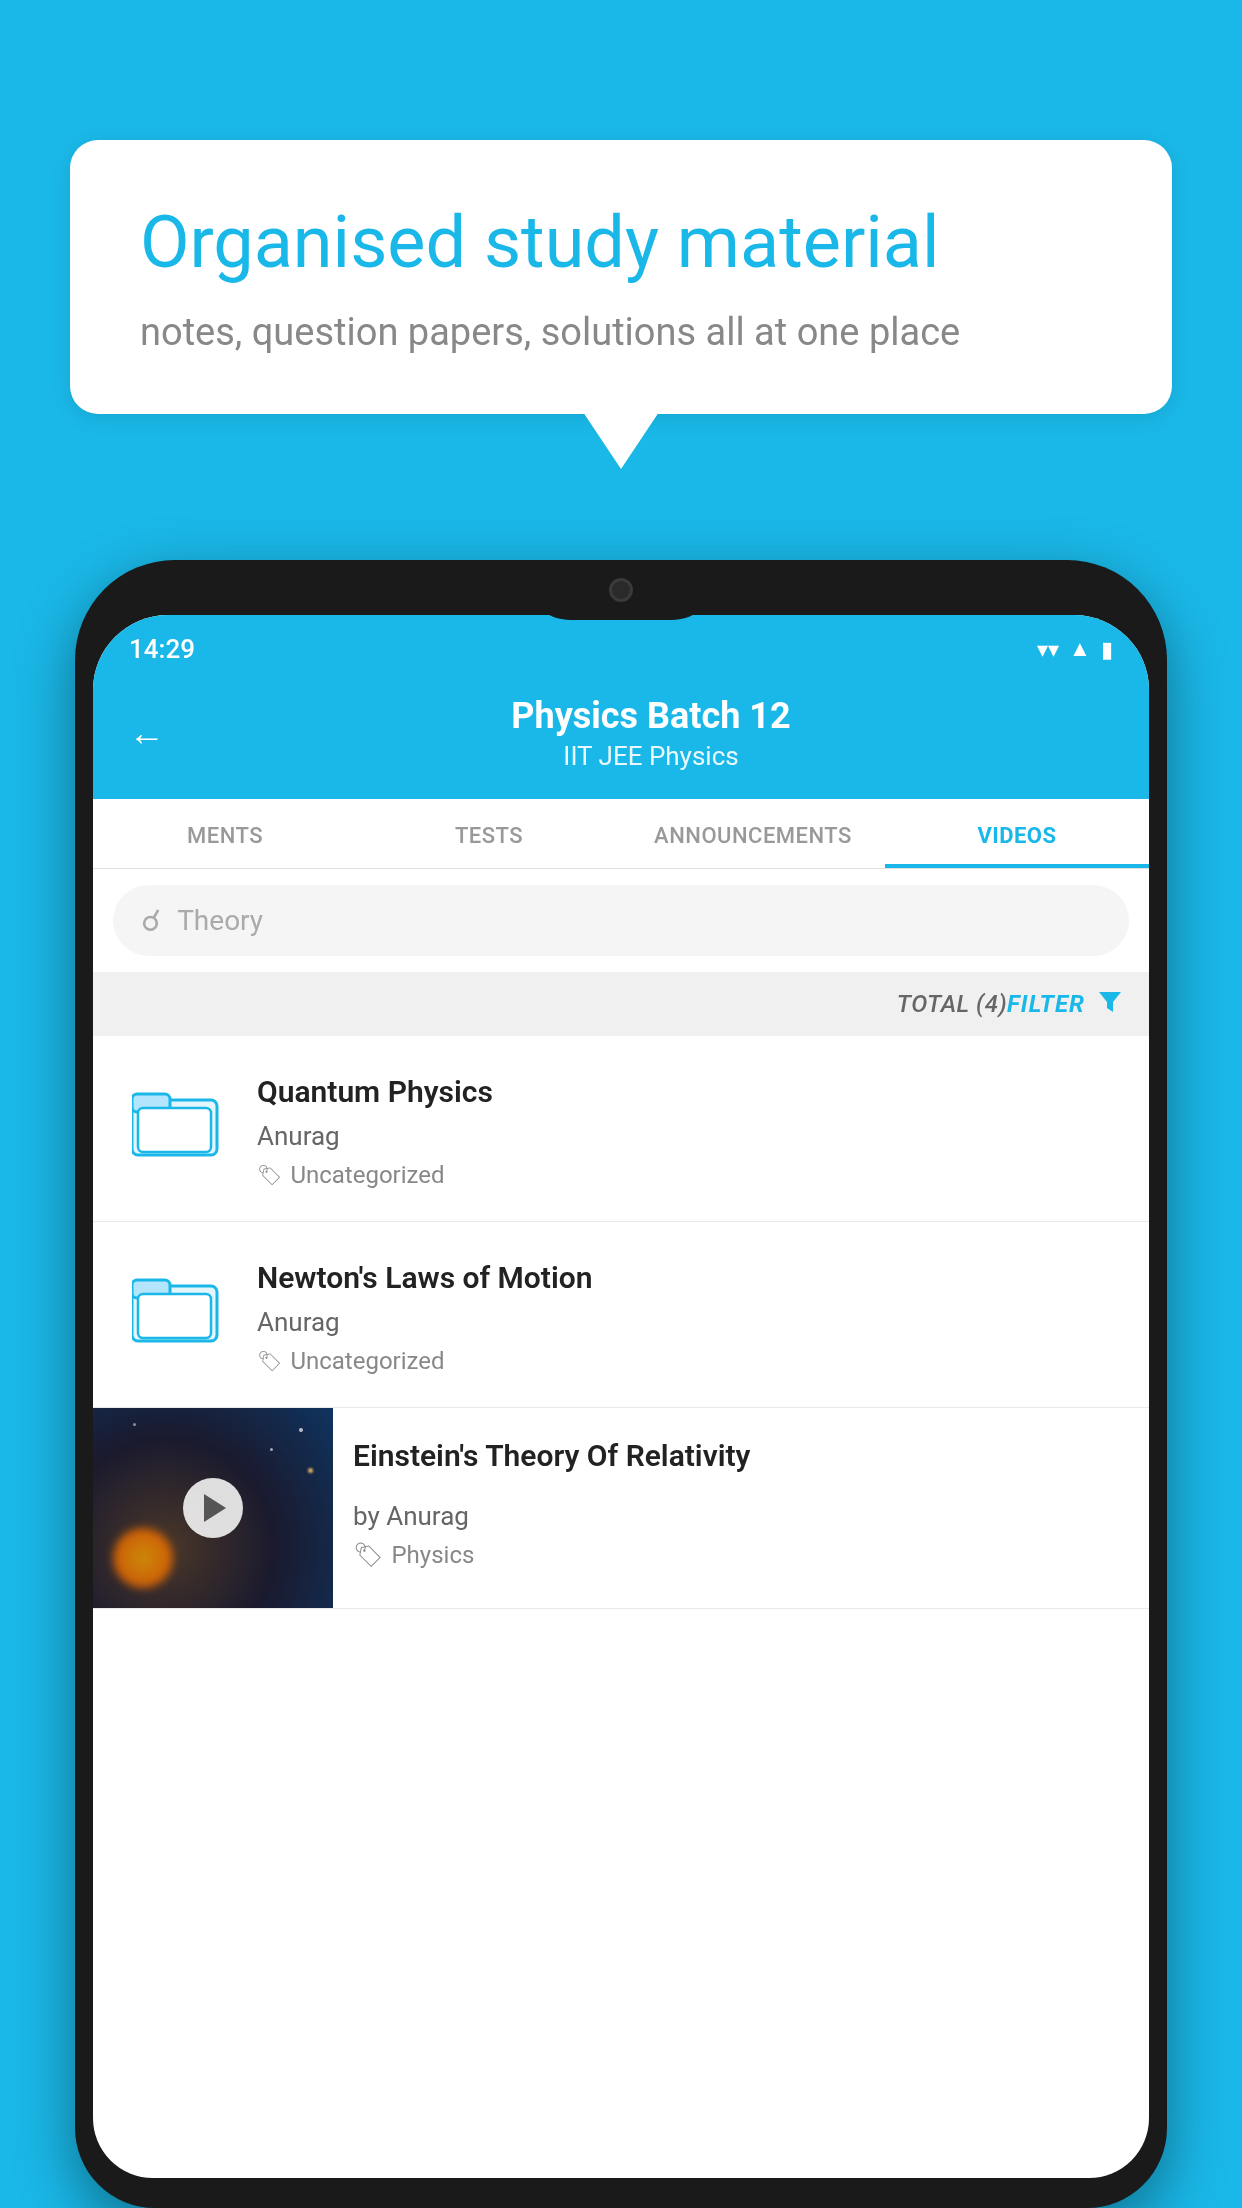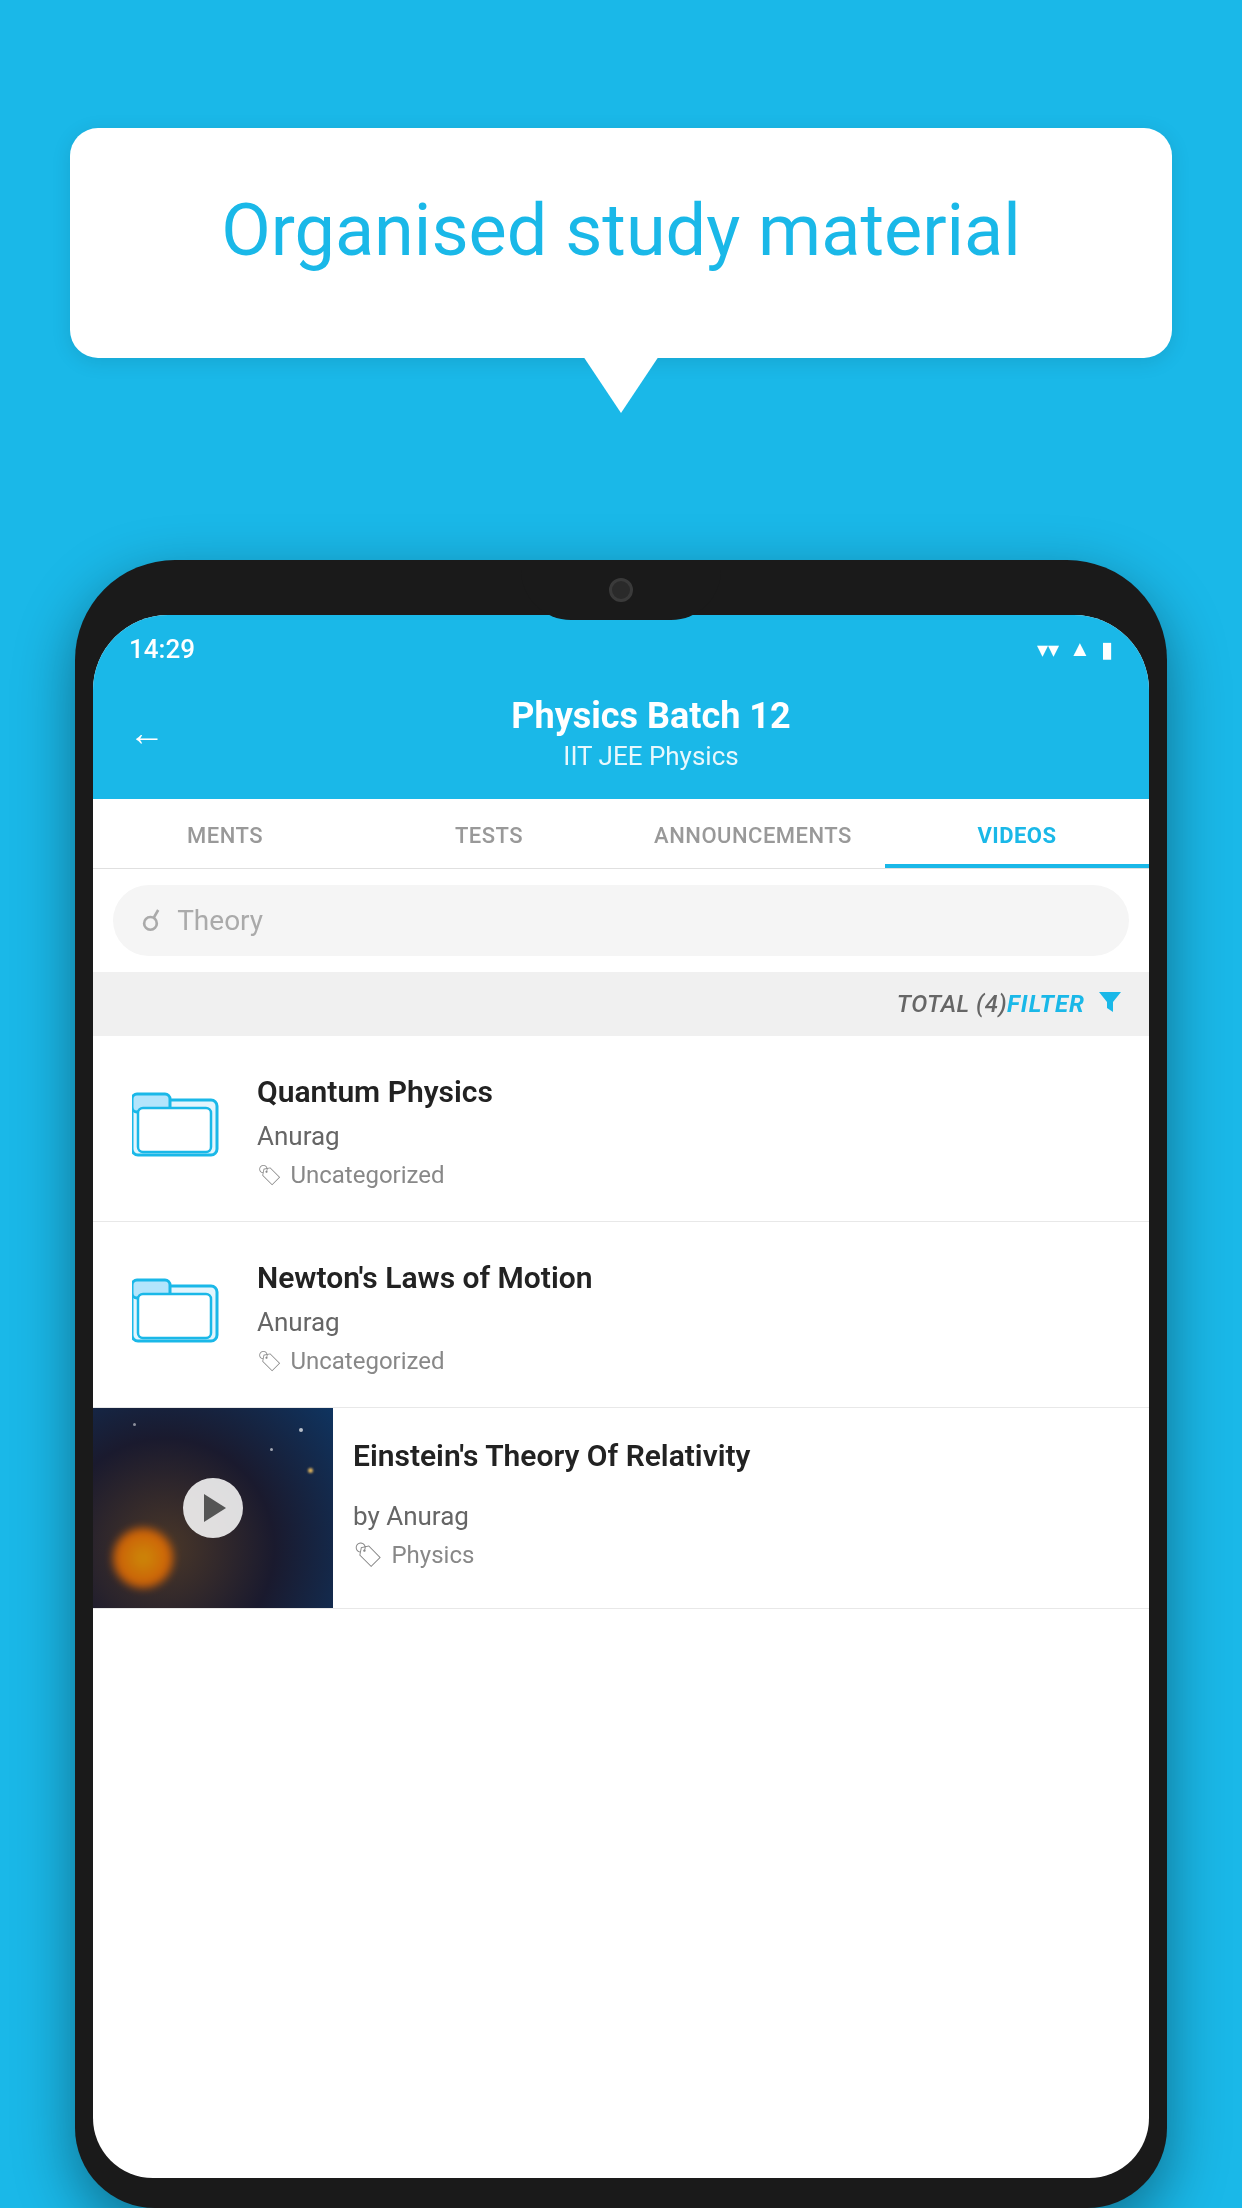--- a/index.html
+++ b/index.html
@@ -16,10 +16,9 @@
     
     .speech-bubble-container {
       position: absolute;
-      top: 128px;
+      top: 140px;
       left: 70px;
       right: 70px;
-      text-align: center;
     }
 
     .speech-bubble {

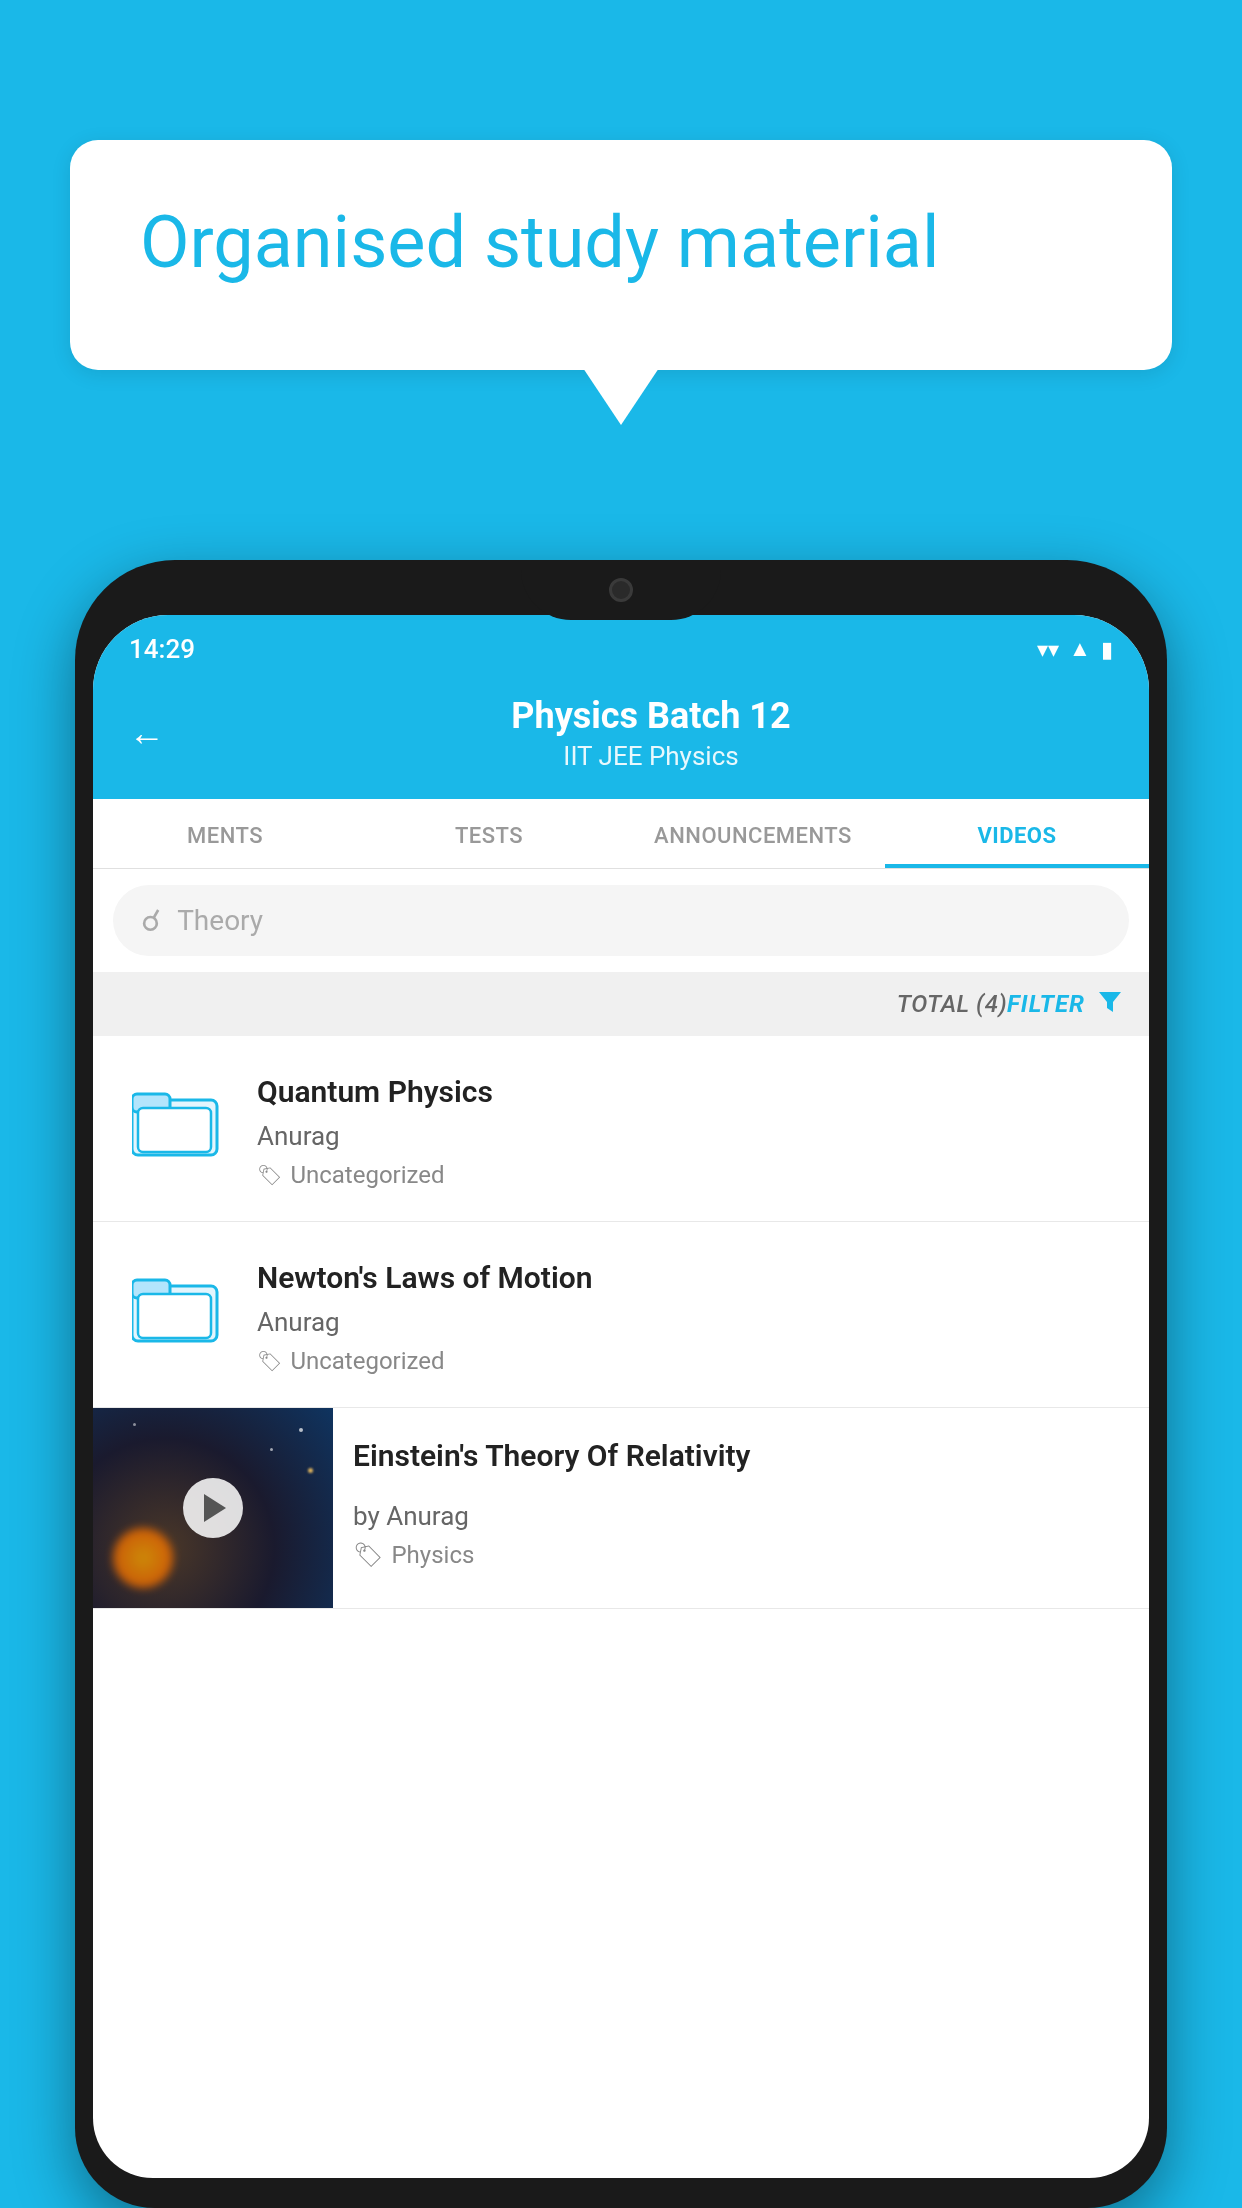--- a/index.html
+++ b/index.html
@@ -435,6 +435,7 @@
 <div class="speech-bubble-container">
   <div class="speech-bubble">
     <div class="bubble-title">Organised study material</div>
+    <div class="bubble-subtitle">notes, question papers, solutions all at one place</div>
   </div>
 </div>
 

